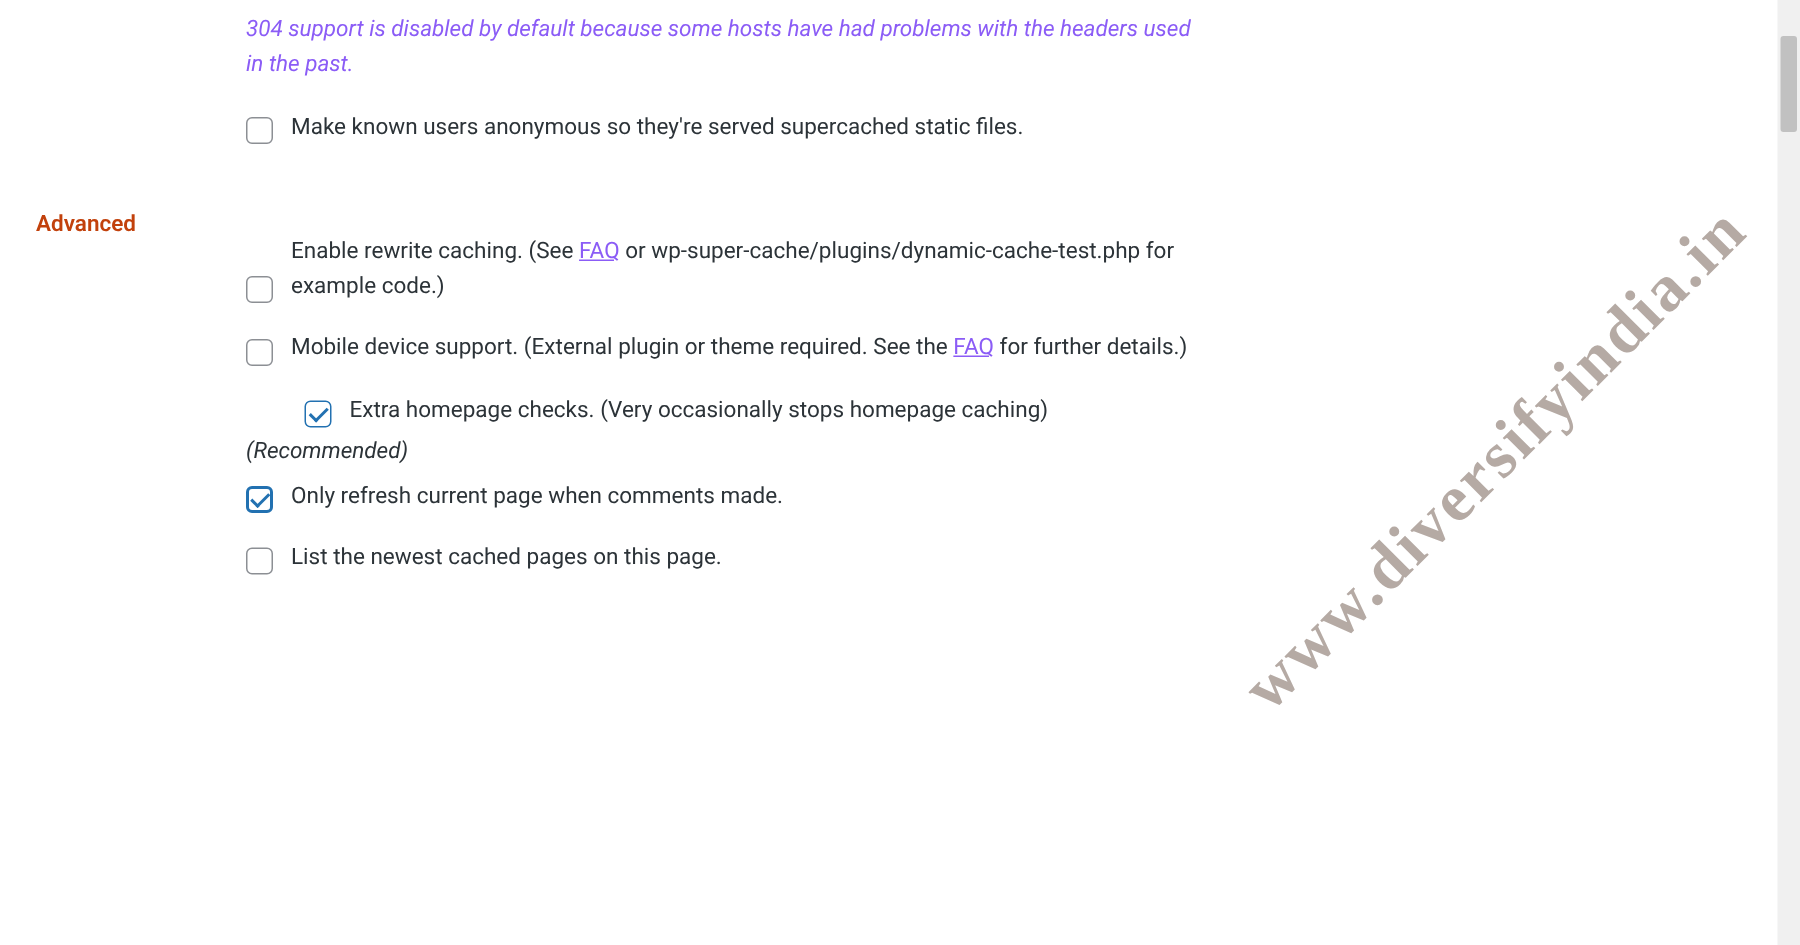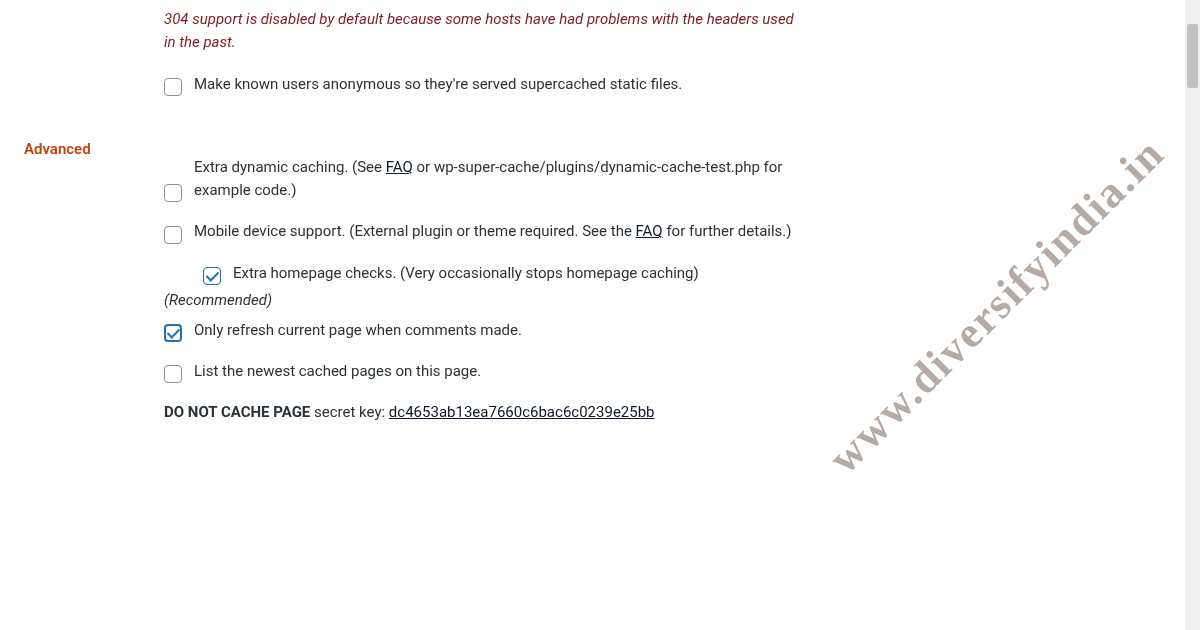--- a/index.html
+++ b/index.html
@@ -31,7 +31,7 @@
   }
   .note {
     font-style: italic;
-    color: #7f1d1d;
+    color: #8b5cf6;
     line-height: 1.55;
     margin-bottom: 18px;
   }

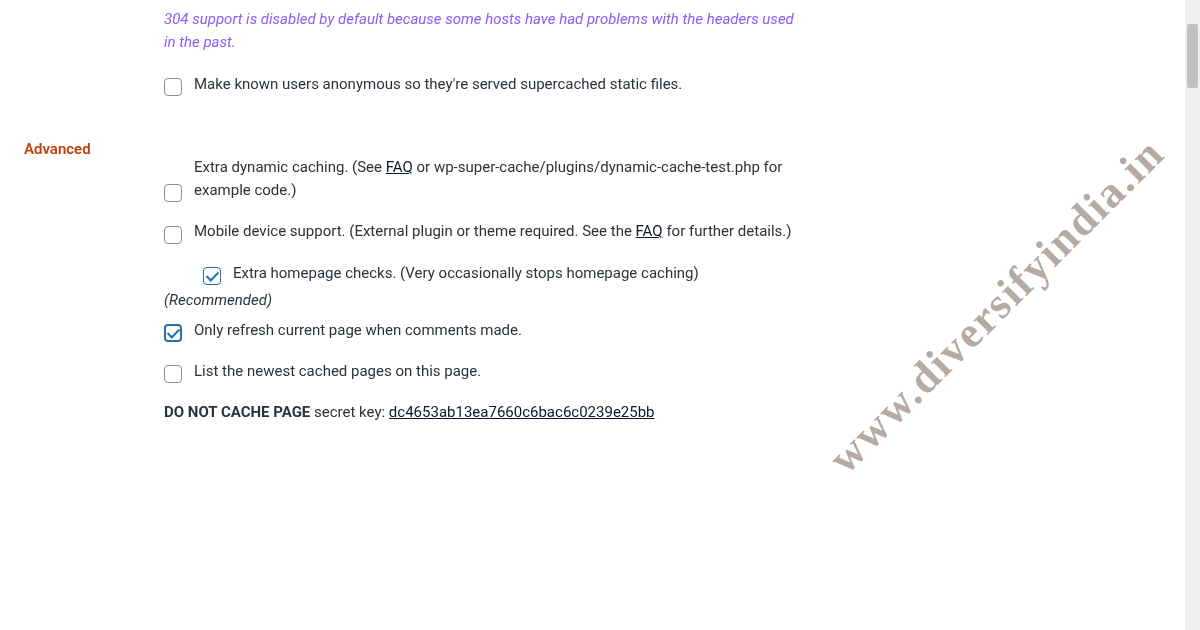--- a/index.html
+++ b/index.html
@@ -139,7 +139,7 @@
     <div class="option">
       <span class="checkbox"></span>
       <span class="opt-text">
-        <span>Extra dynamic caching. (See </span><a>FAQ</a><span> or wp-super-cache/plugins/dynamic-cache-test.php for example code.)</span>
+        <span>Enable rewrite caching. (See </span><a>FAQ</a><span> or wp-super-cache/plugins/dynamic-cache-test.php for example code.)</span>
       </span>
     </div>
 

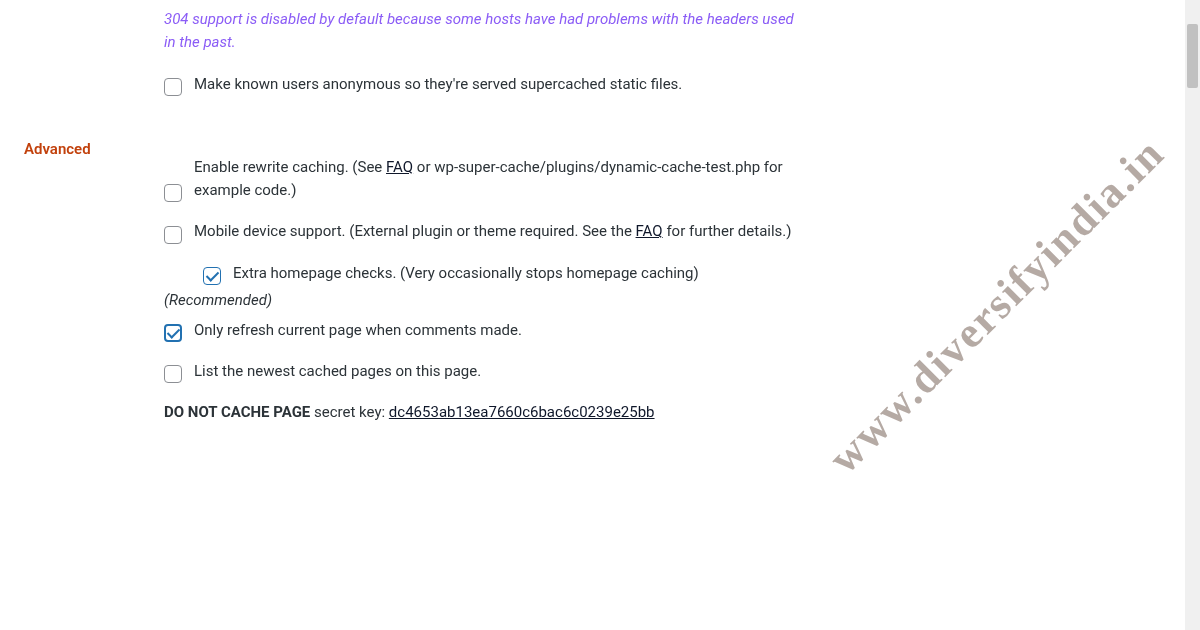--- a/index.html
+++ b/index.html
@@ -76,7 +76,7 @@
     top: 0px;
   }
   .opt-text { flex: 1; }
-  a { color: #0f172a; text-decoration: underline; cursor: pointer; }
+  a { color: #8b5cf6; text-decoration: underline; cursor: pointer; }
   .recommended {
     font-style: italic;
     margin-bottom: 10px;

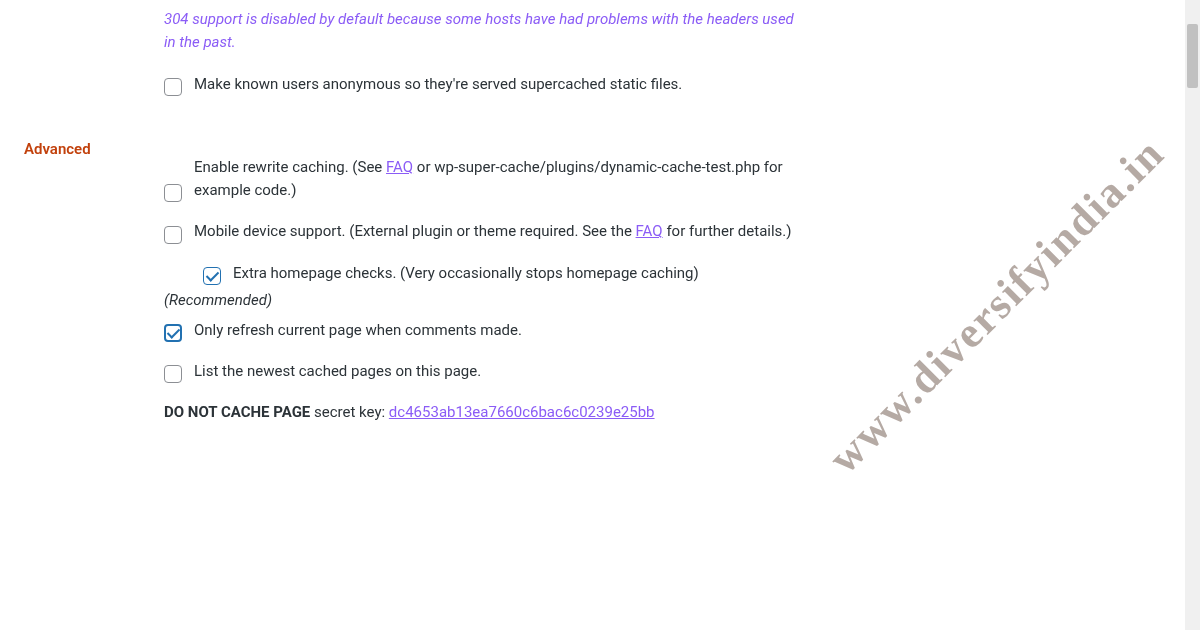--- a/index.html
+++ b/index.html
@@ -170,9 +170,6 @@
 
 
 
-    <p class="secret">
-      <strong>DO NOT CACHE PAGE</strong><span> secret key: </span><a>dc4653ab13ea7660c6bac6c0239e25bb</a>
-    </p>
   </div>
 </div>
 

